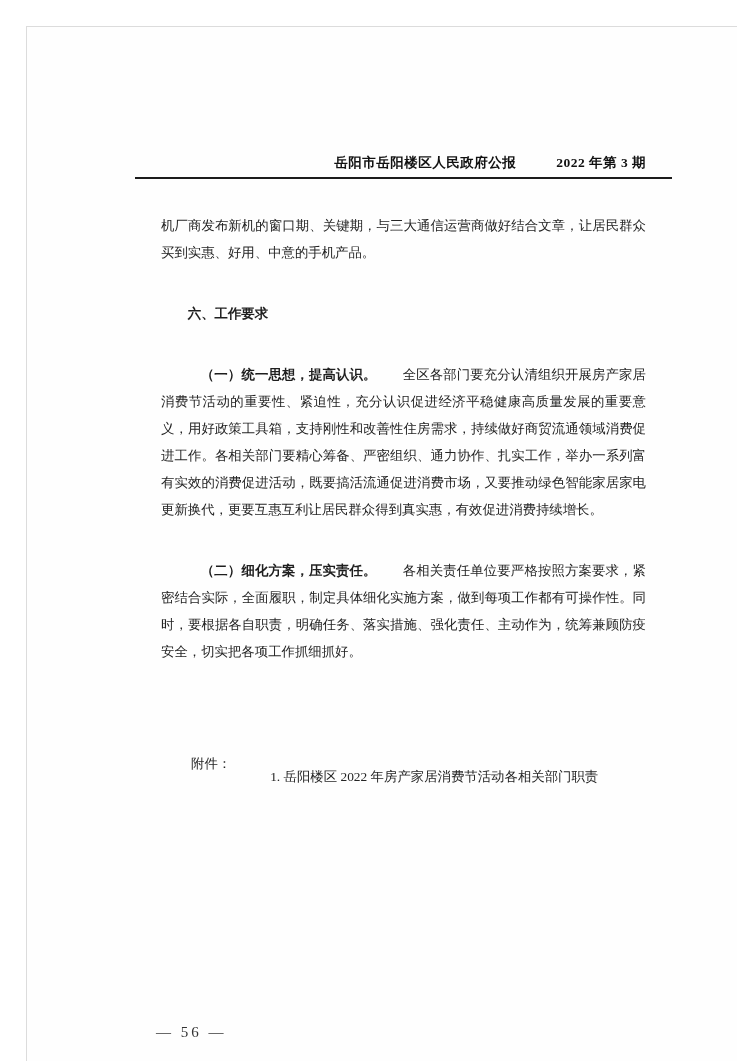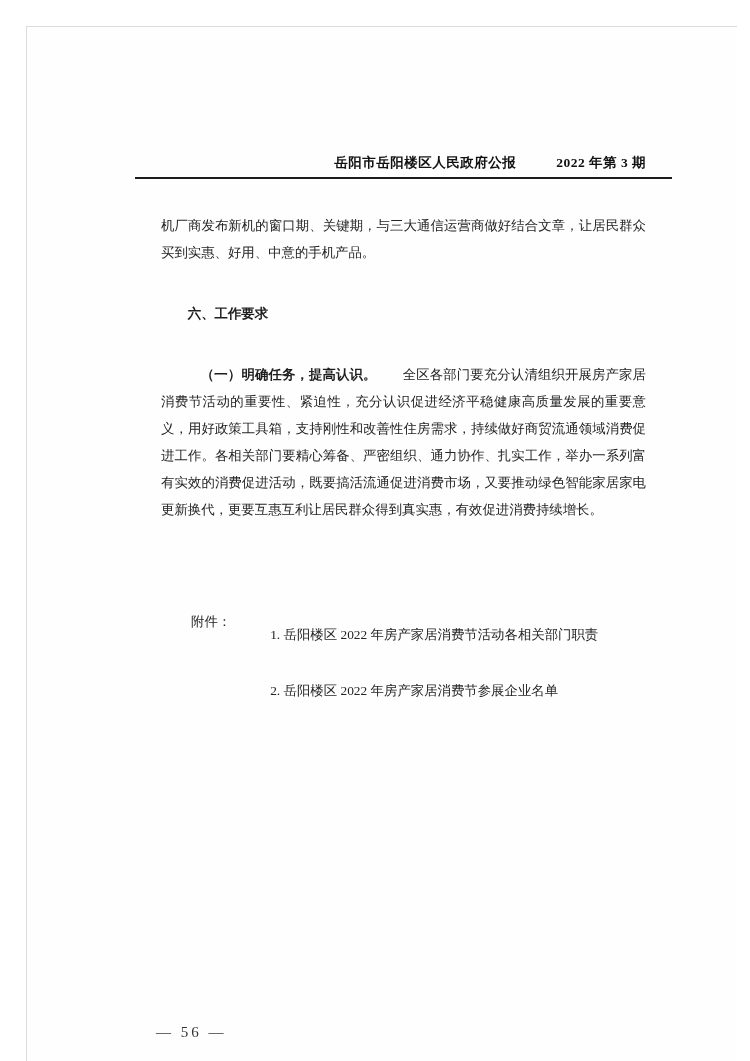--- a/index.html
+++ b/index.html
@@ -91,7 +91,7 @@
 
       <p class="spaced section-heading">六、工作要求</p>
 
-      <p class="spaced"><span class="lead">（一）明确任务，提高认识。</span><span>全区各部门要充分认清组织开展房产家居消费节活动的重要性、紧迫性，充分认识促进经济平稳健康高质量发展的重要意义，用好政策工具箱，支持刚性和改善性住房需求，持续做好商贸流通领域消费促进工作。各相关部门要精心筹备、严密组织、通力协作、扎实工作，举办一系列富有实效的消费促进活动，既要搞活流通促进消费市场，又要推动绿色智能家居家电更新换代，更要互惠互利让居民群众得到真实惠，有效促进消费持续增长。</span></p>
+      <p class="spaced"><span class="lead">（一）统一思想，提高认识。</span><span>全区各部门要充分认清组织开展房产家居消费节活动的重要性、紧迫性，充分认识促进经济平稳健康高质量发展的重要意义，用好政策工具箱，支持刚性和改善性住房需求，持续做好商贸流通领域消费促进工作。各相关部门要精心筹备、严密组织、通力协作、扎实工作，举办一系列富有实效的消费促进活动，既要搞活流通促进消费市场，又要推动绿色智能家居家电更新换代，更要互惠互利让居民群众得到真实惠，有效促进消费持续增长。</span></p>
 
 
 

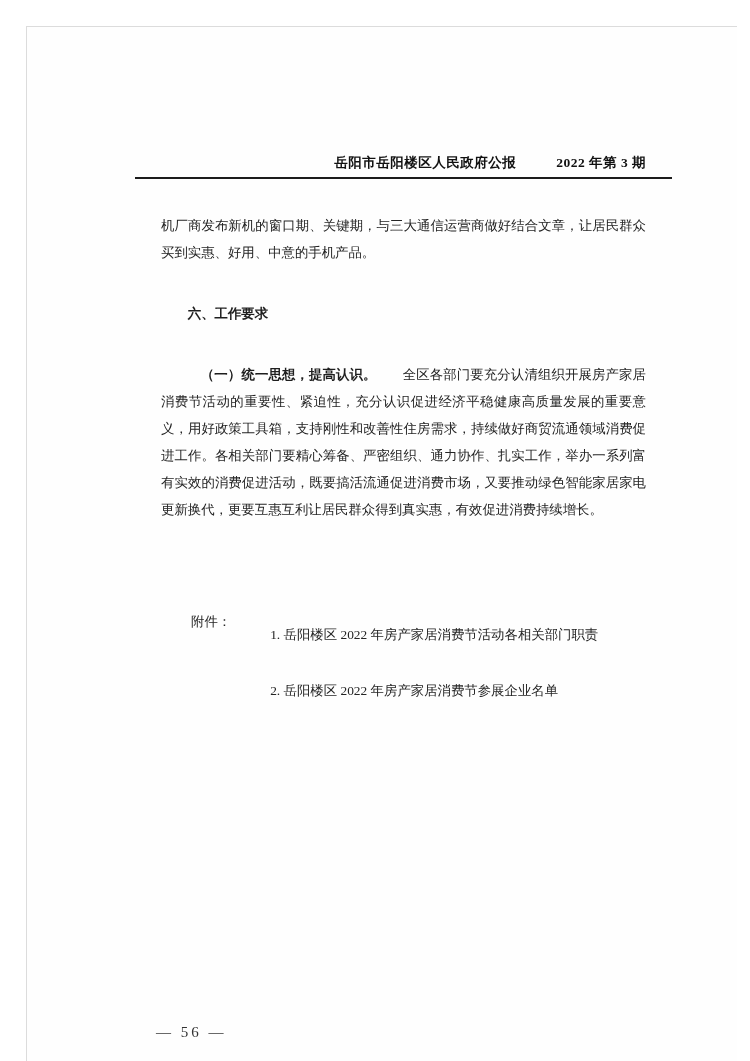--- a/index.html
+++ b/index.html
@@ -93,6 +93,7 @@
 
       <p class="spaced"><span class="lead">（一）统一思想，提高认识。</span><span>全区各部门要充分认清组织开展房产家居消费节活动的重要性、紧迫性，充分认识促进经济平稳健康高质量发展的重要意义，用好政策工具箱，支持刚性和改善性住房需求，持续做好商贸流通领域消费促进工作。各相关部门要精心筹备、严密组织、通力协作、扎实工作，举办一系列富有实效的消费促进活动，既要搞活流通促进消费市场，又要推动绿色智能家居家电更新换代，更要互惠互利让居民群众得到真实惠，有效促进消费持续增长。</span></p>
 
+      <p class="spaced"><span class="lead">（二）细化方案，压实责任。</span><span>各相关责任单位要严格按照方案要求，紧密结合实际，全面履职，制定具体细化实施方案，做到每项工作都有可操作性。同时，要根据各自职责，明确任务、落实措施、强化责任、主动作为，统筹兼顾防疫安全，切实把各项工作抓细抓好。</span></p>
 
 
       <div class="attachments">

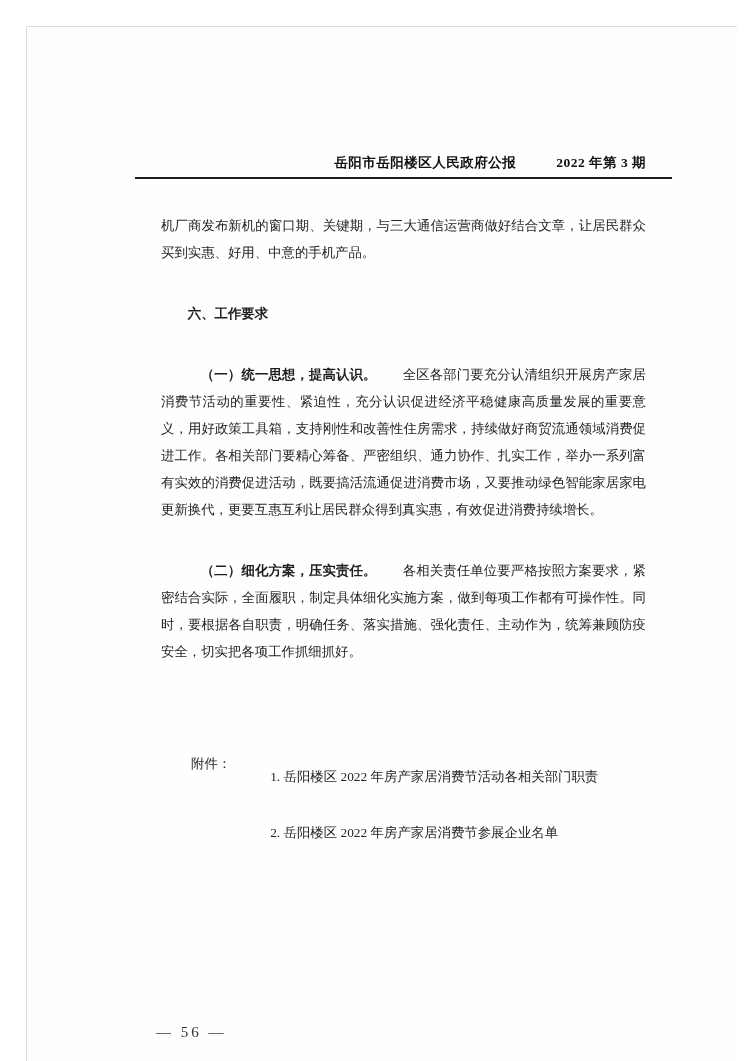--- a/index.html
+++ b/index.html
@@ -100,7 +100,6 @@
         <span class="att-label">附件：</span>
         <div class="att-items">
           <div>1. 岳阳楼区 2022 年房产家居消费节活动各相关部门职责</div>
-          <div>2. 岳阳楼区 2022 年房产家居消费节参展企业名单</div>
         </div>
       </div>
 

